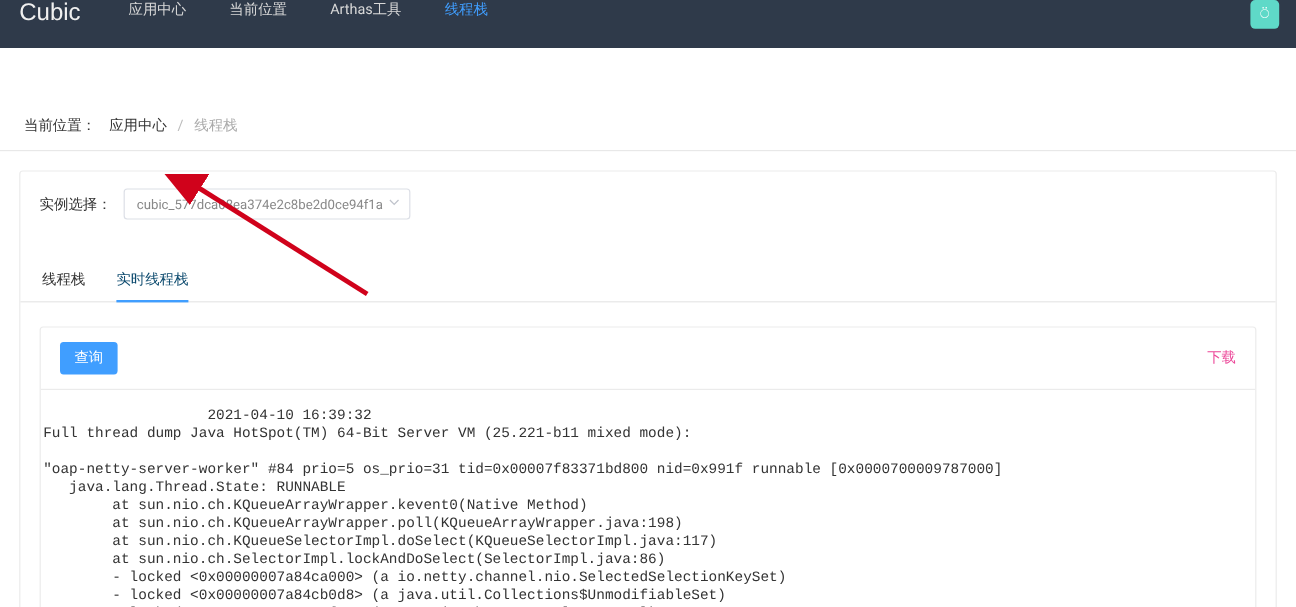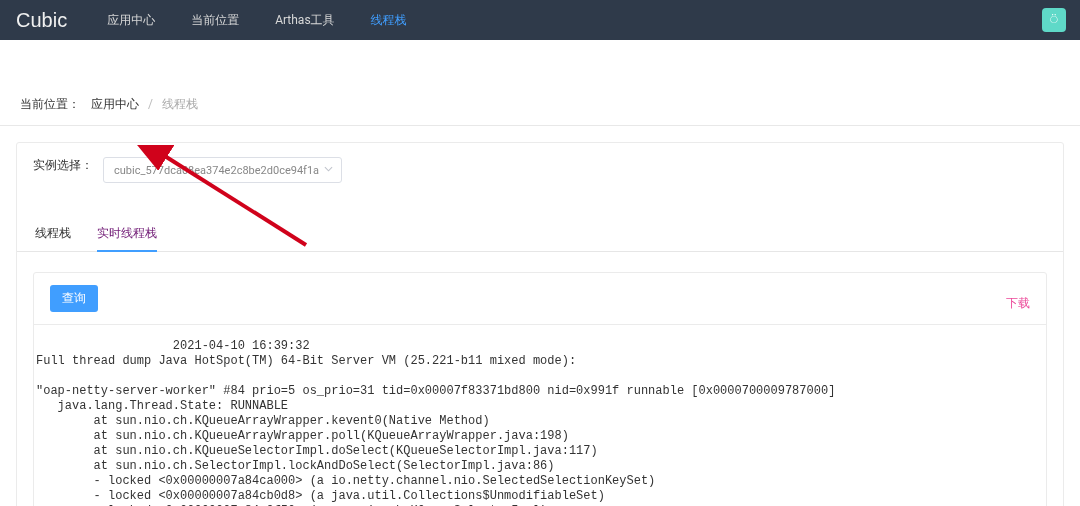--- a/index.html
+++ b/index.html
@@ -14,7 +14,7 @@
       background: #2f3a4a;
       height: 40px;
       display: flex;
-      align-items: center;
+      align-items: flex-start;
       padding: 0 14px 0 16px;
       color: #e8e8e8;
     }

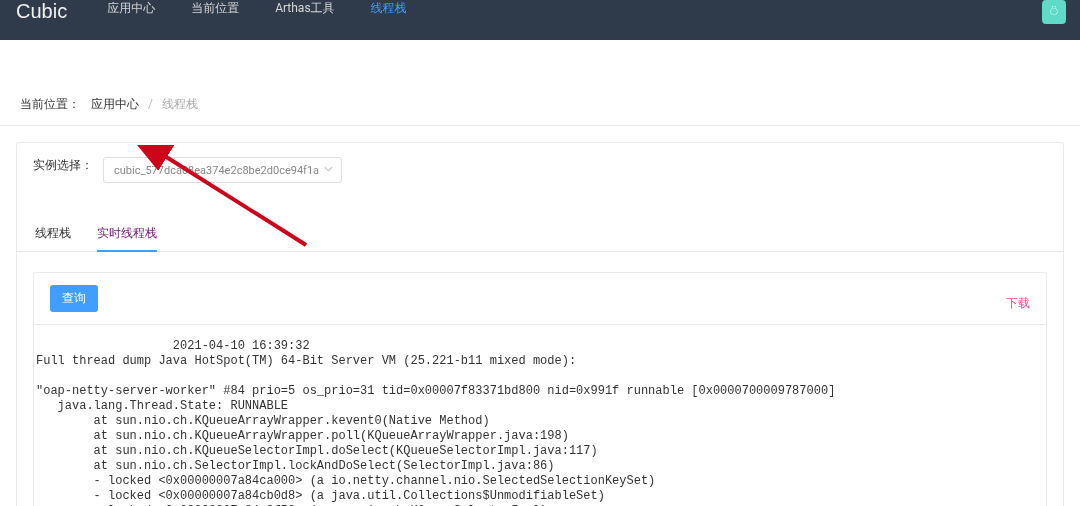--- a/index.html
+++ b/index.html
@@ -59,7 +59,7 @@
     }
     .inst-row {
       padding: 14px 16px 10px 16px;
-      display: flex; align-items: flex-start; gap: 10px;
+      display: flex; align-items: center; gap: 10px;
       font-size: 12px;
     }
     .inst-label { color: #333; }

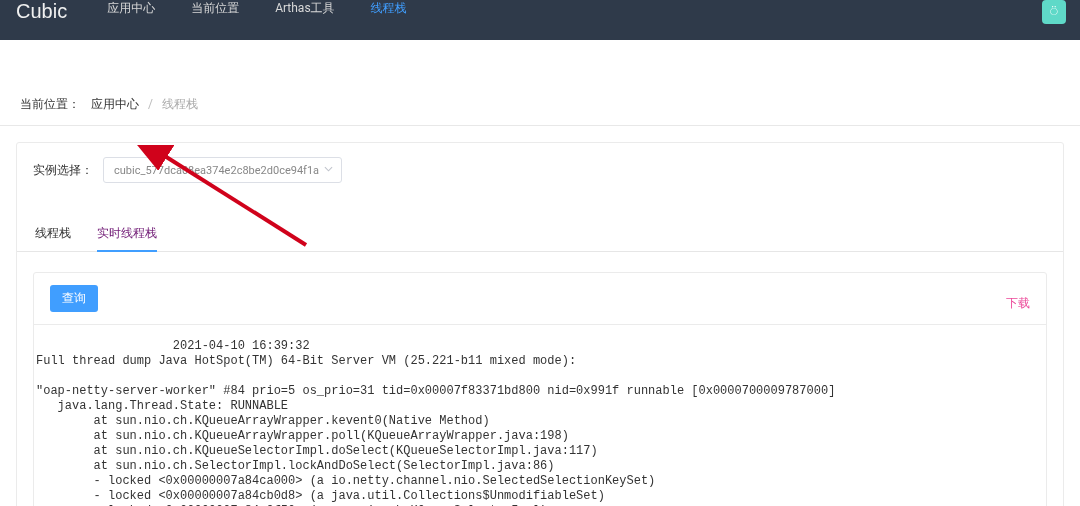--- a/index.html
+++ b/index.html
@@ -99,7 +99,7 @@
       color: #333;
     }
     .tab.active {
-      color: #701a75;
+      color: #0c4a6e;
       border-bottom: 2px solid #409eff;
       margin-bottom: -1px;
     }

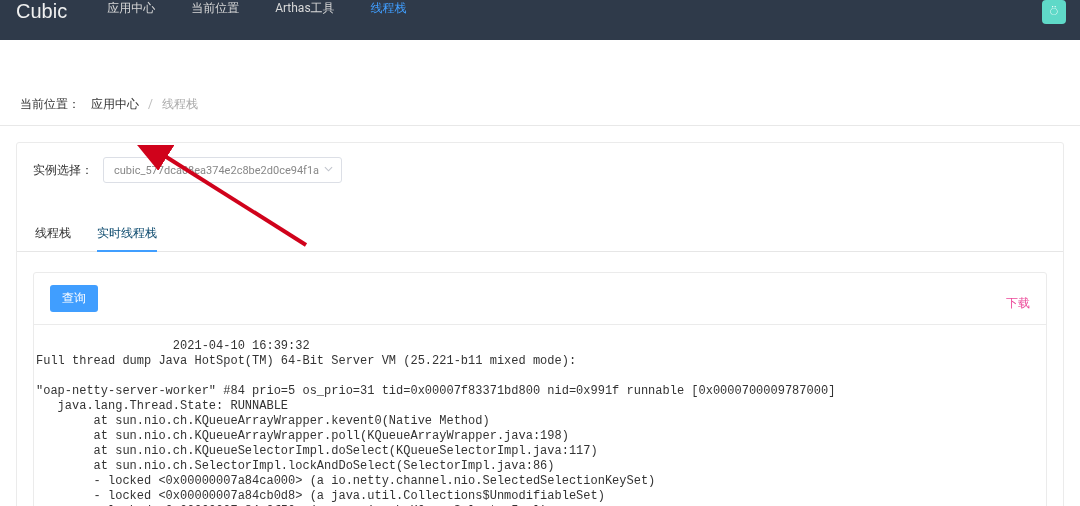--- a/index.html
+++ b/index.html
@@ -117,7 +117,7 @@
     .query-row {
       padding: 12px 16px 12px 16px;
       display: flex;
-      align-items: flex-end;
+      align-items: center;
       border-bottom: 1px solid #ebebeb;
     }
     .btn-primary {

